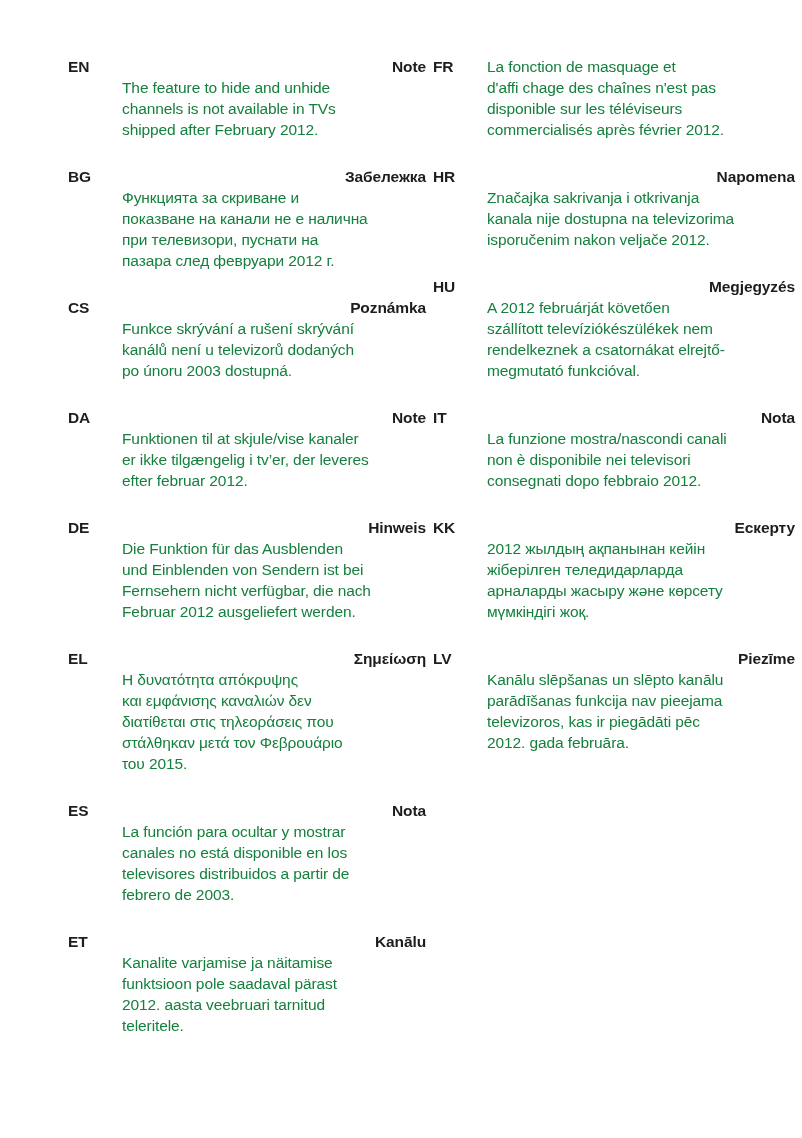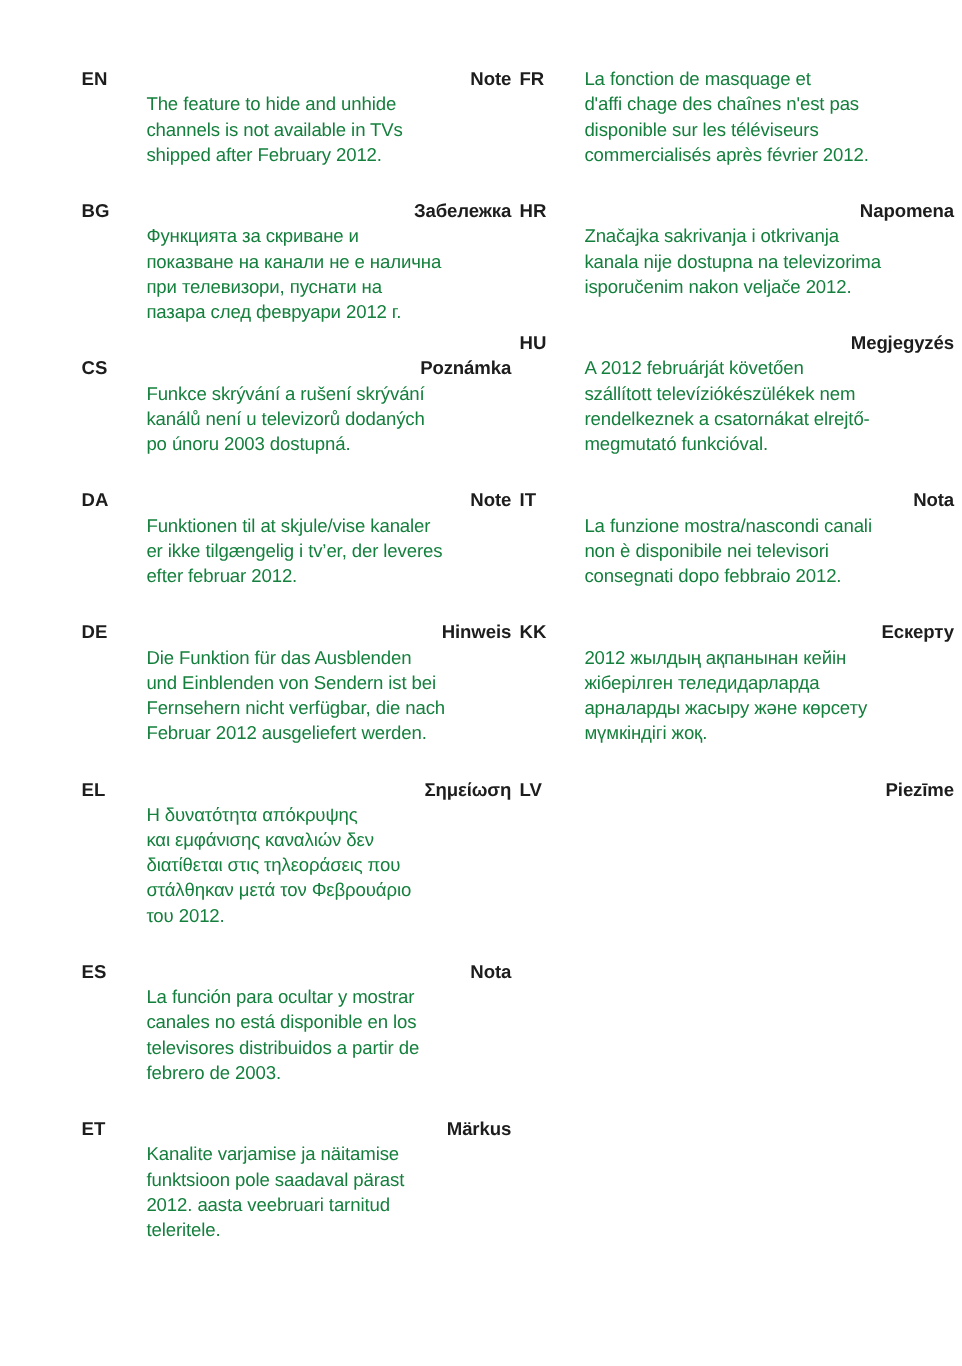--- a/index.html
+++ b/index.html
@@ -118,7 +118,7 @@
 και εμφάνισης καναλιών δεν
 διατίθεται στις τηλεοράσεις που
 στάλθηκαν μετά τον Φεβρουάριο
-του 2012.</div>
+του 2015.</div>
   </div>
 
   <div class="entry">

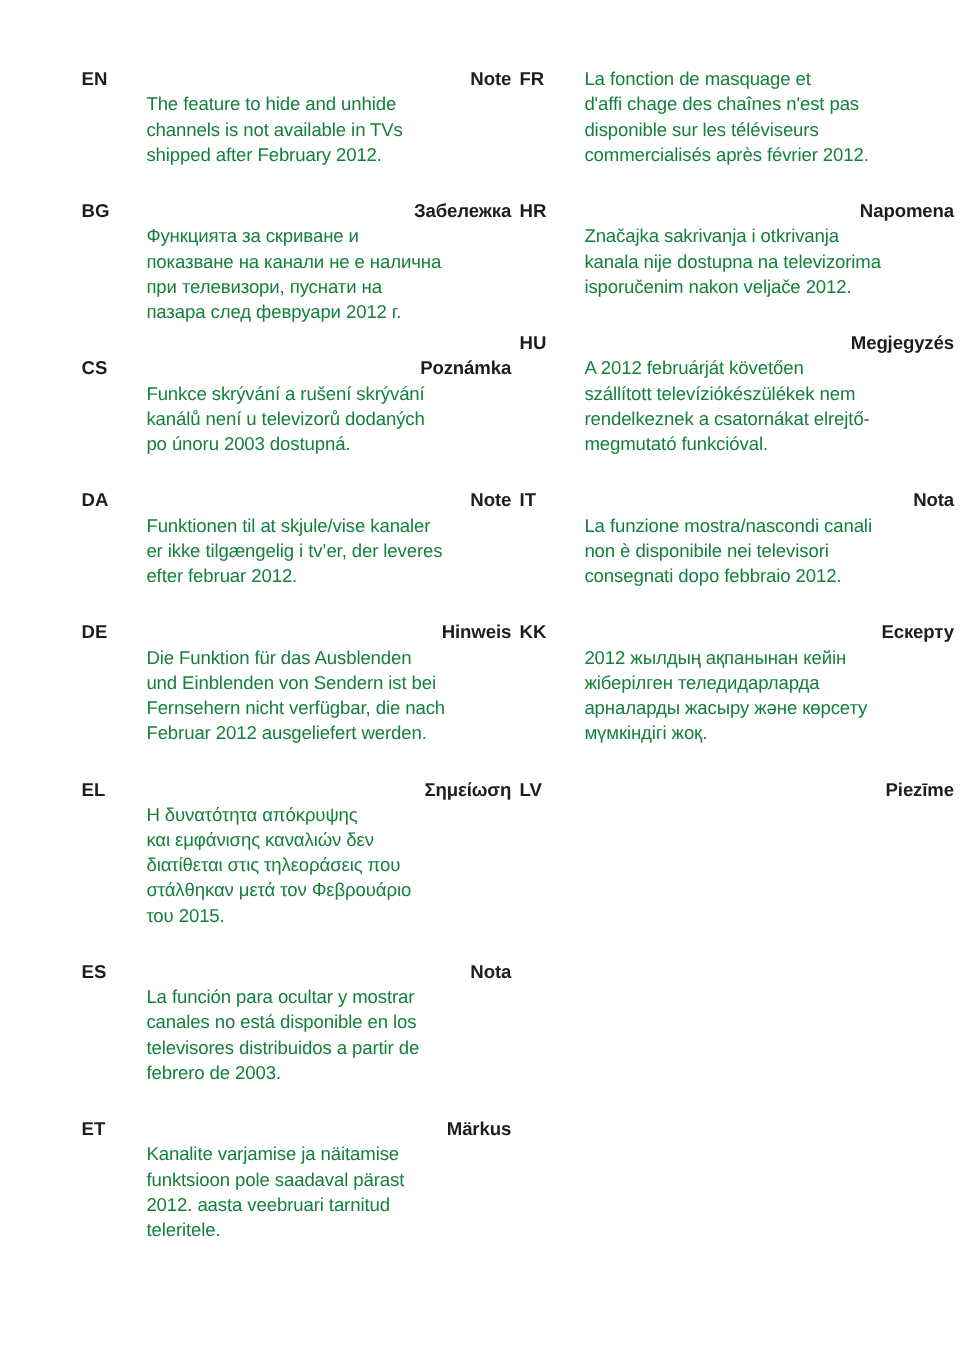--- a/index.html
+++ b/index.html
@@ -201,6 +201,10 @@
     <div class="entry-header">
       <span class="entry-title">Piezīme</span>
     </div>
+    <div class="entry-body">Kanālu slēpšanas un slēpto kanālu
+parādīšanas funkcija nav pieejama
+televizoros, kas ir piegādāti pēc
+2012. gada februāra.</div>
   </div>
 </div>
 </div>

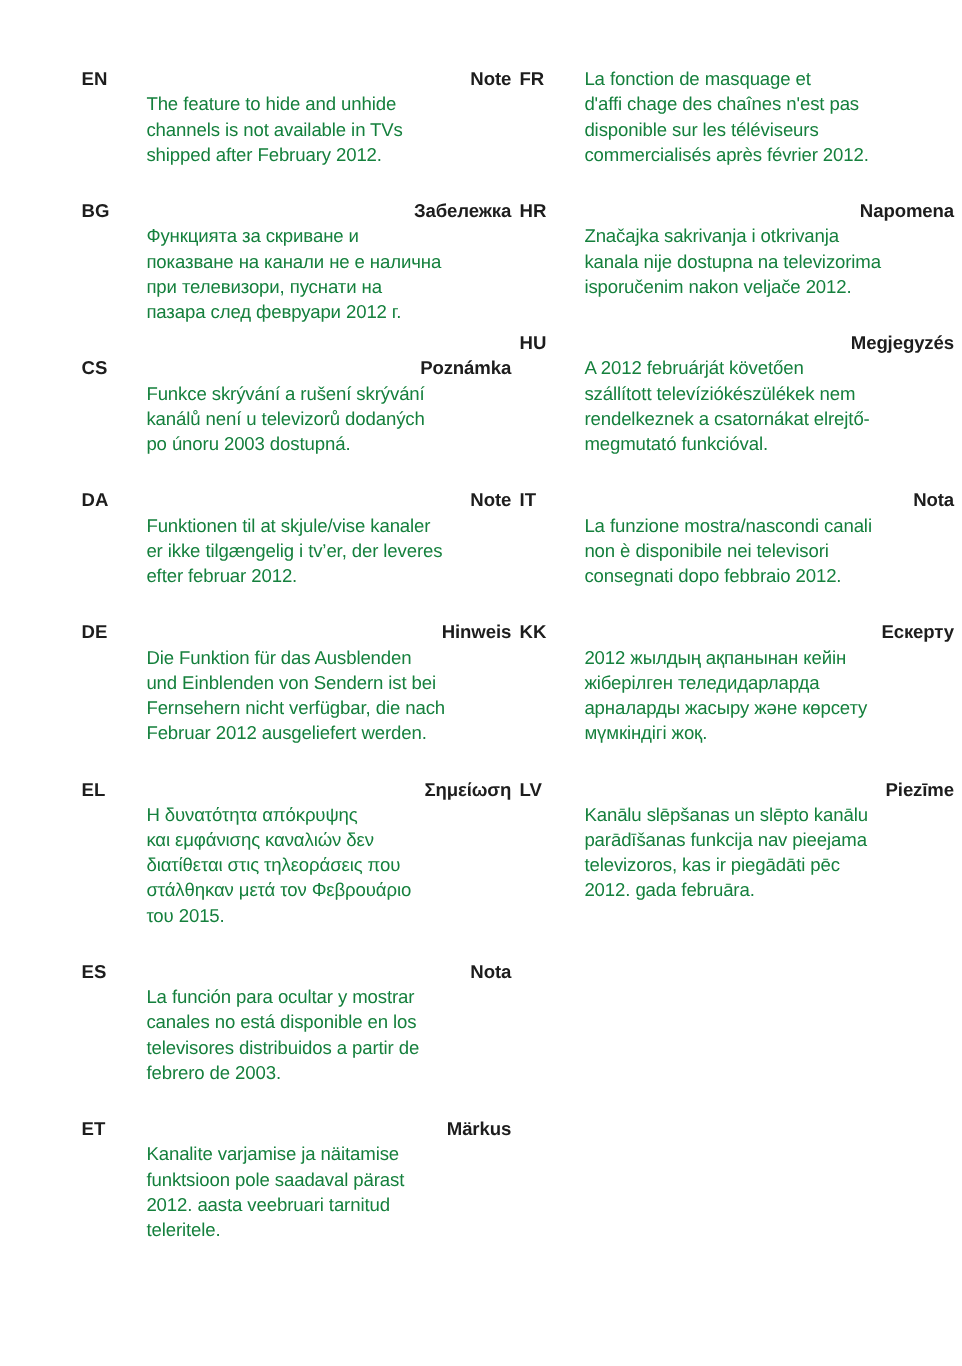--- a/index.html
+++ b/index.html
@@ -135,7 +135,7 @@
   <div class="entry">
     <span class="lang-code">ET</span>
     <div class="entry-header">
-      <span class="entry-title">Märkus</span>
+      <span class="entry-title">Kanālu</span>
     </div>
     <div class="entry-body">Kanalite varjamise ja näitamise
 funktsioon pole saadaval pärast

